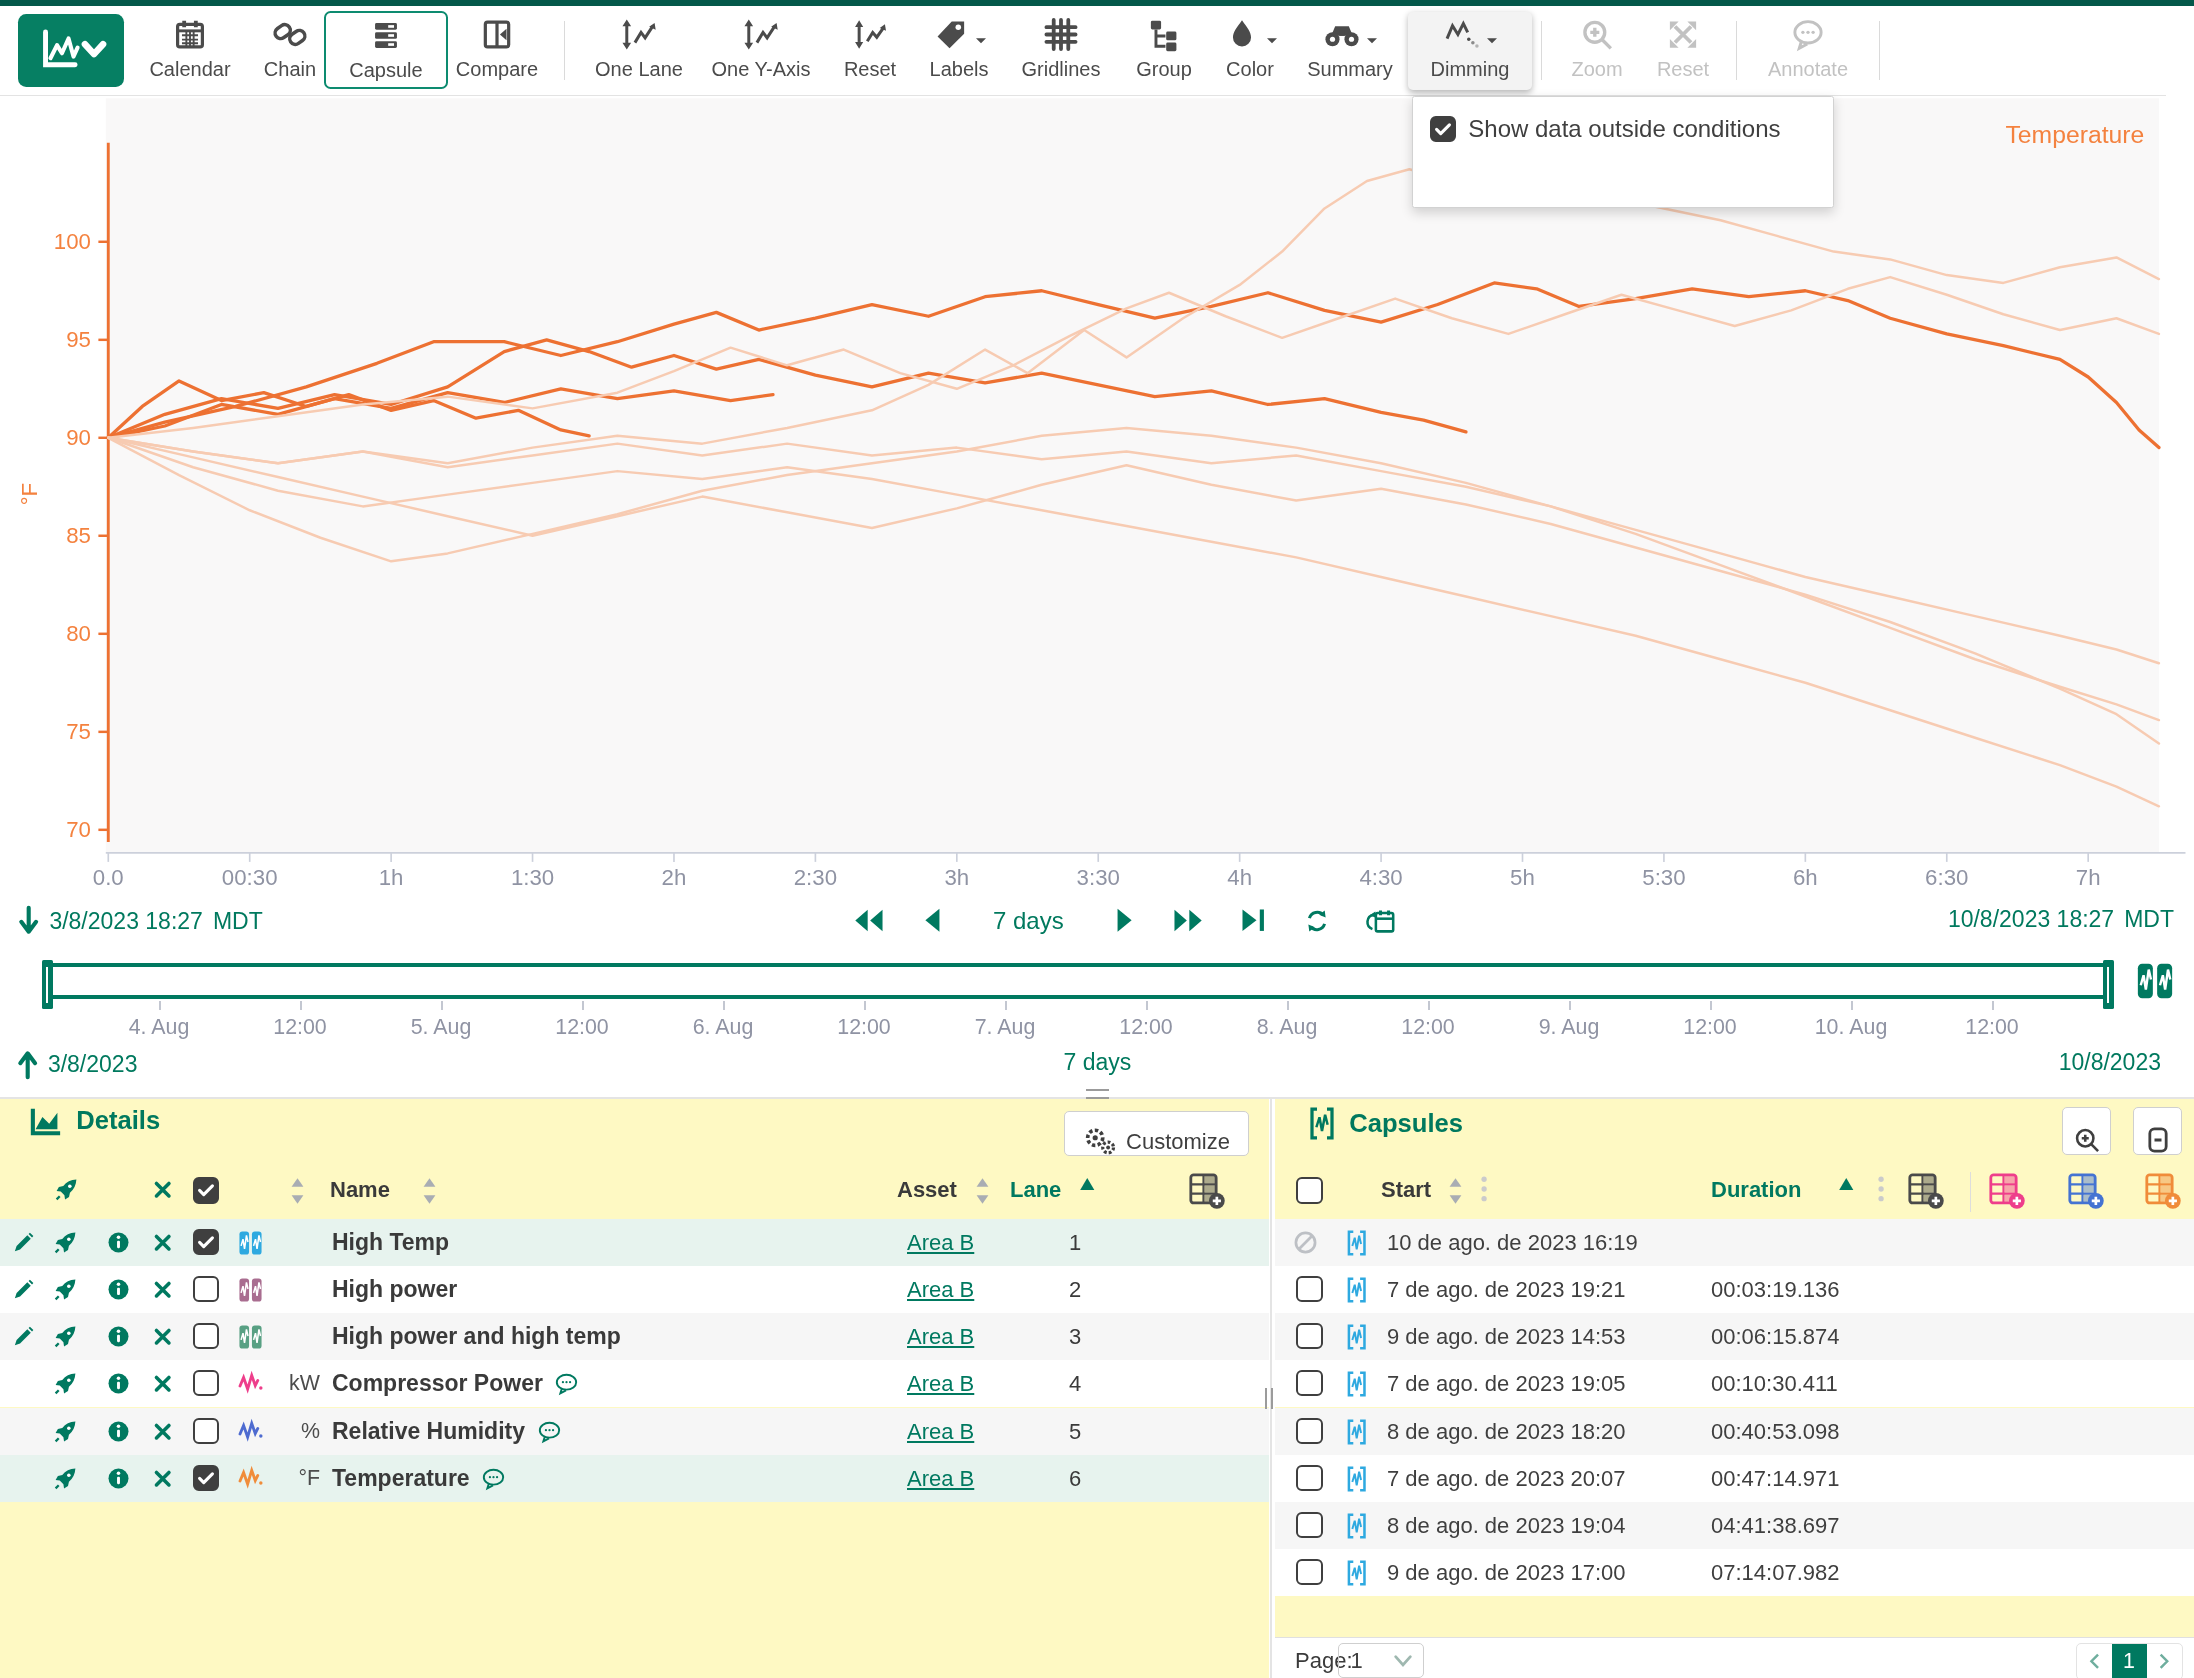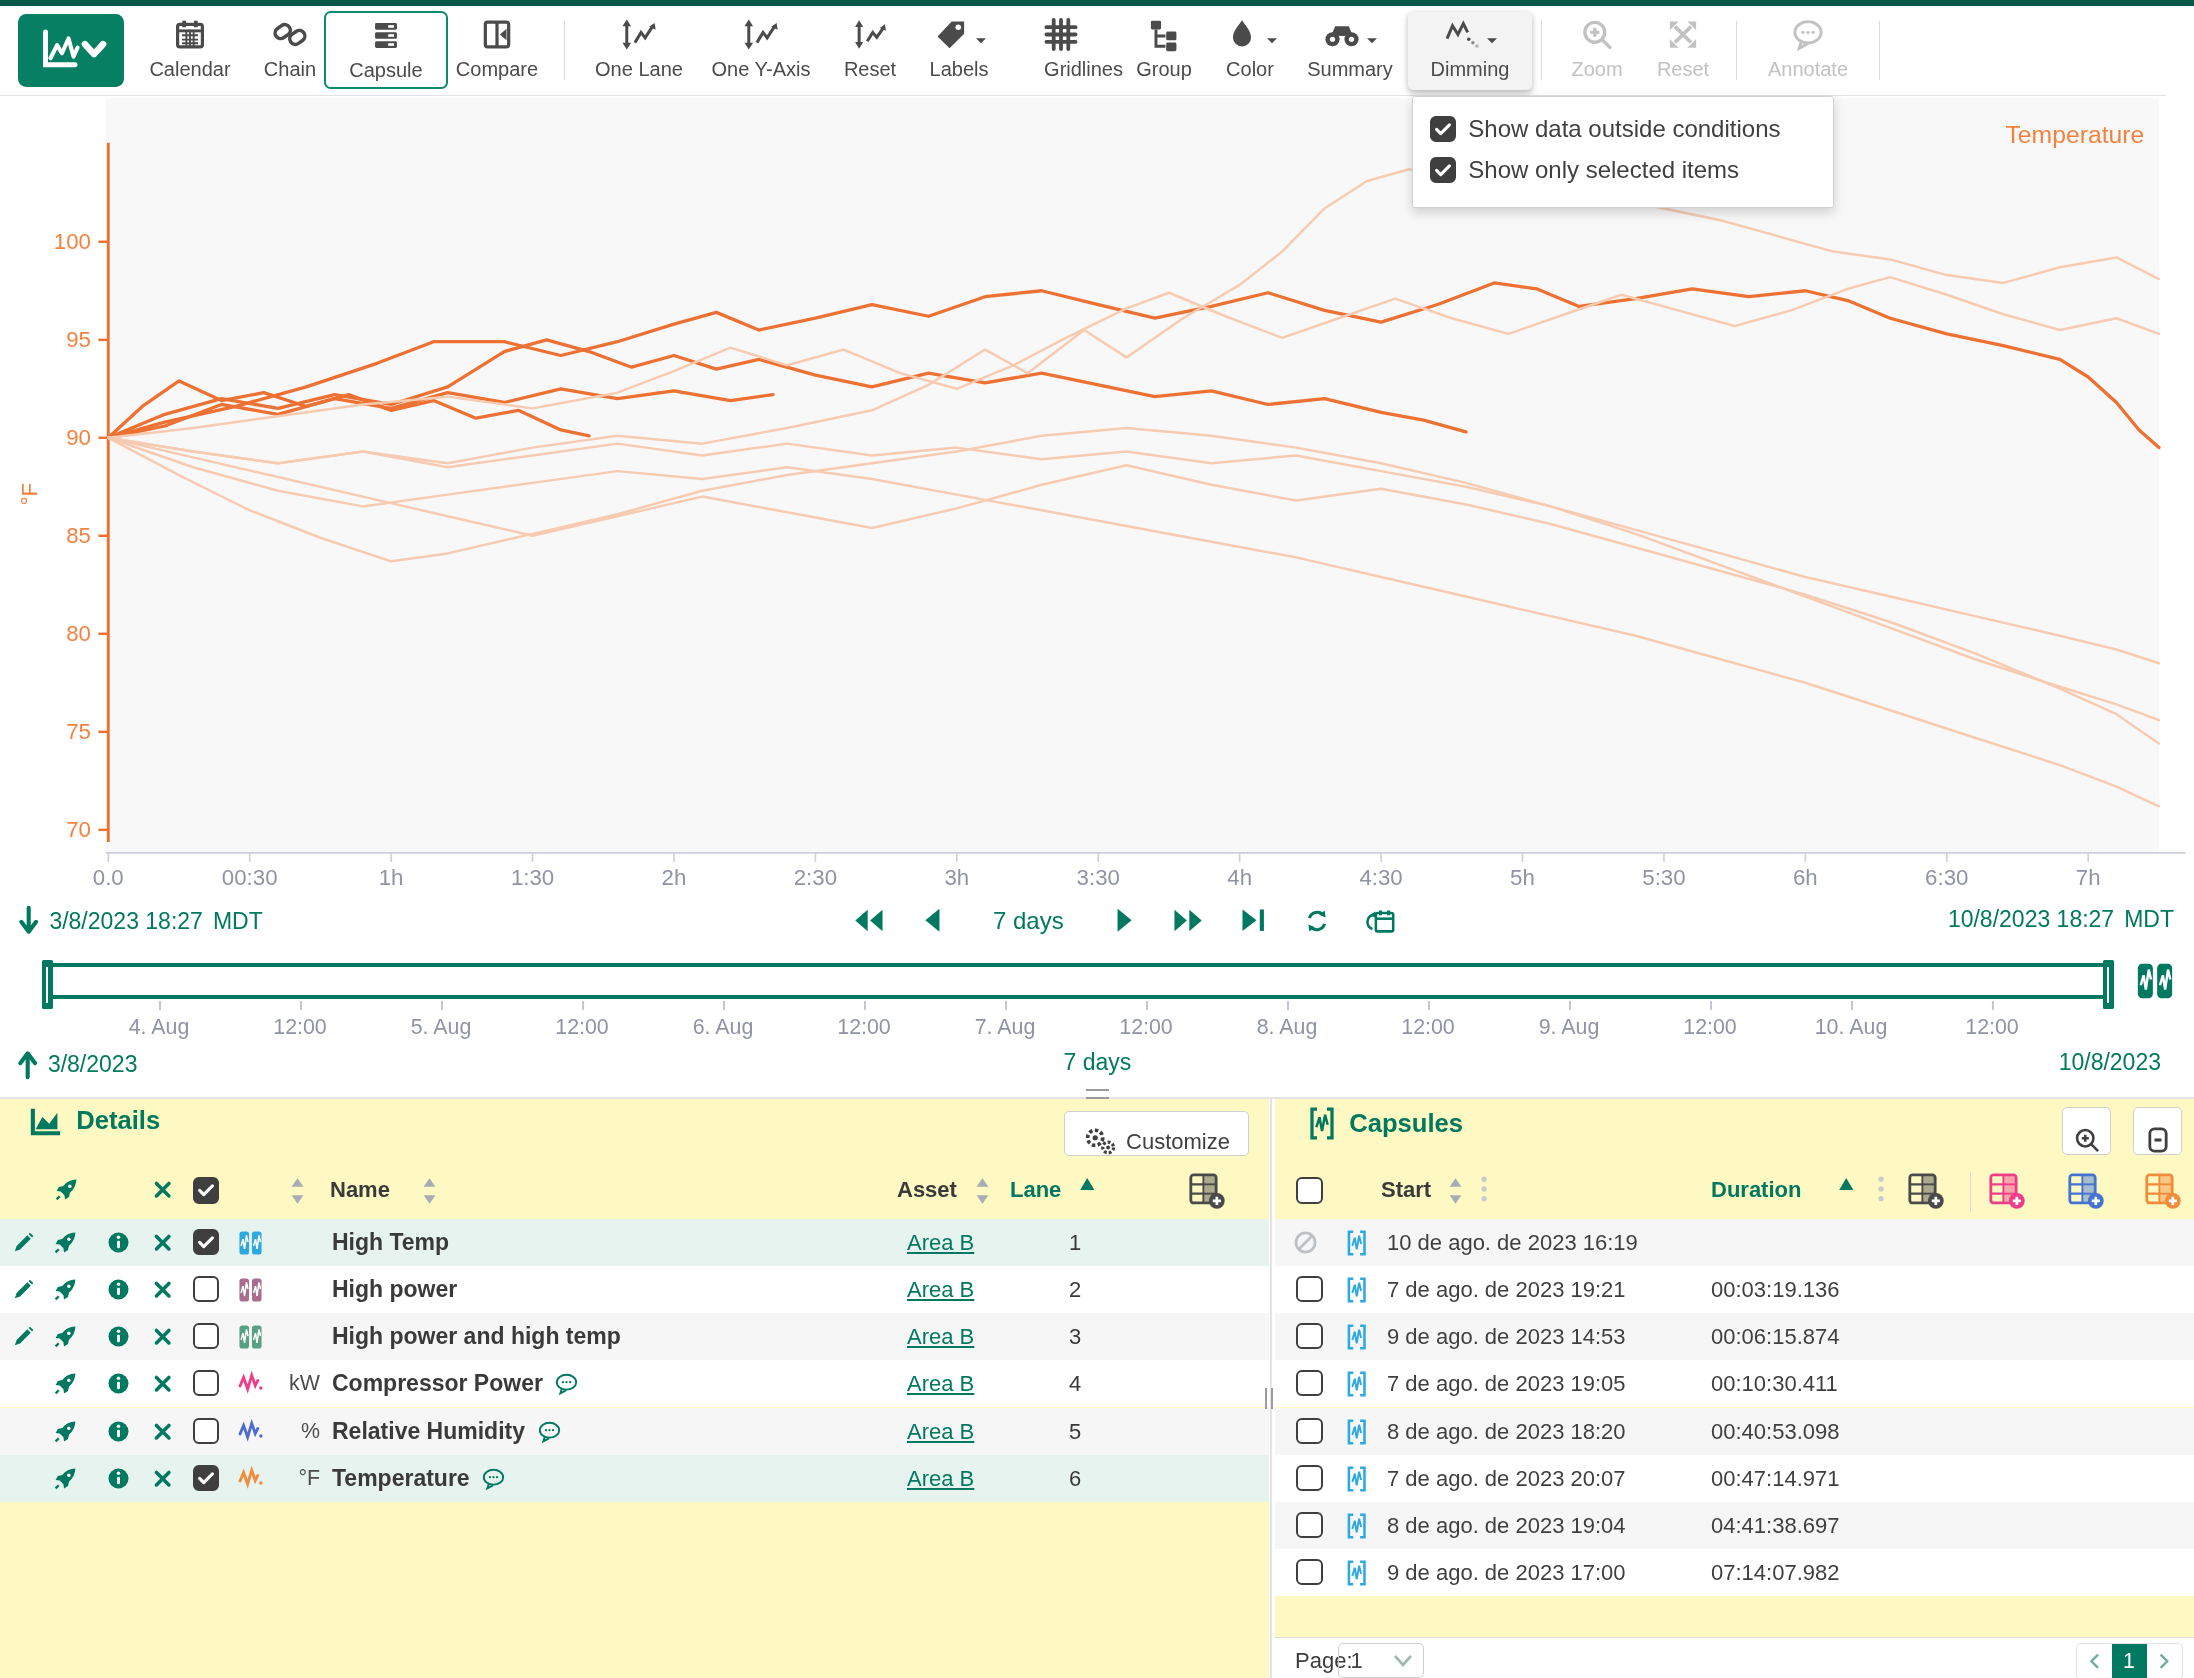--- a/index.html
+++ b/index.html
@@ -183,7 +183,7 @@
           </div>
           <div class="lbl">Labels</div>
         </div>
-        <div class="tbi" style="left: 999px; text-align: right;">
+        <div class="tbi" style="left: 999px;">
           <div class="ic">
             <svg viewBox="0 0 24 24" stroke="currentColor" stroke-width="2.6" stroke-linecap="round">
               <path d="M7 2v20M12 2v20M17 2v20M2 7h20M2 12h20M2 17h20"></path>

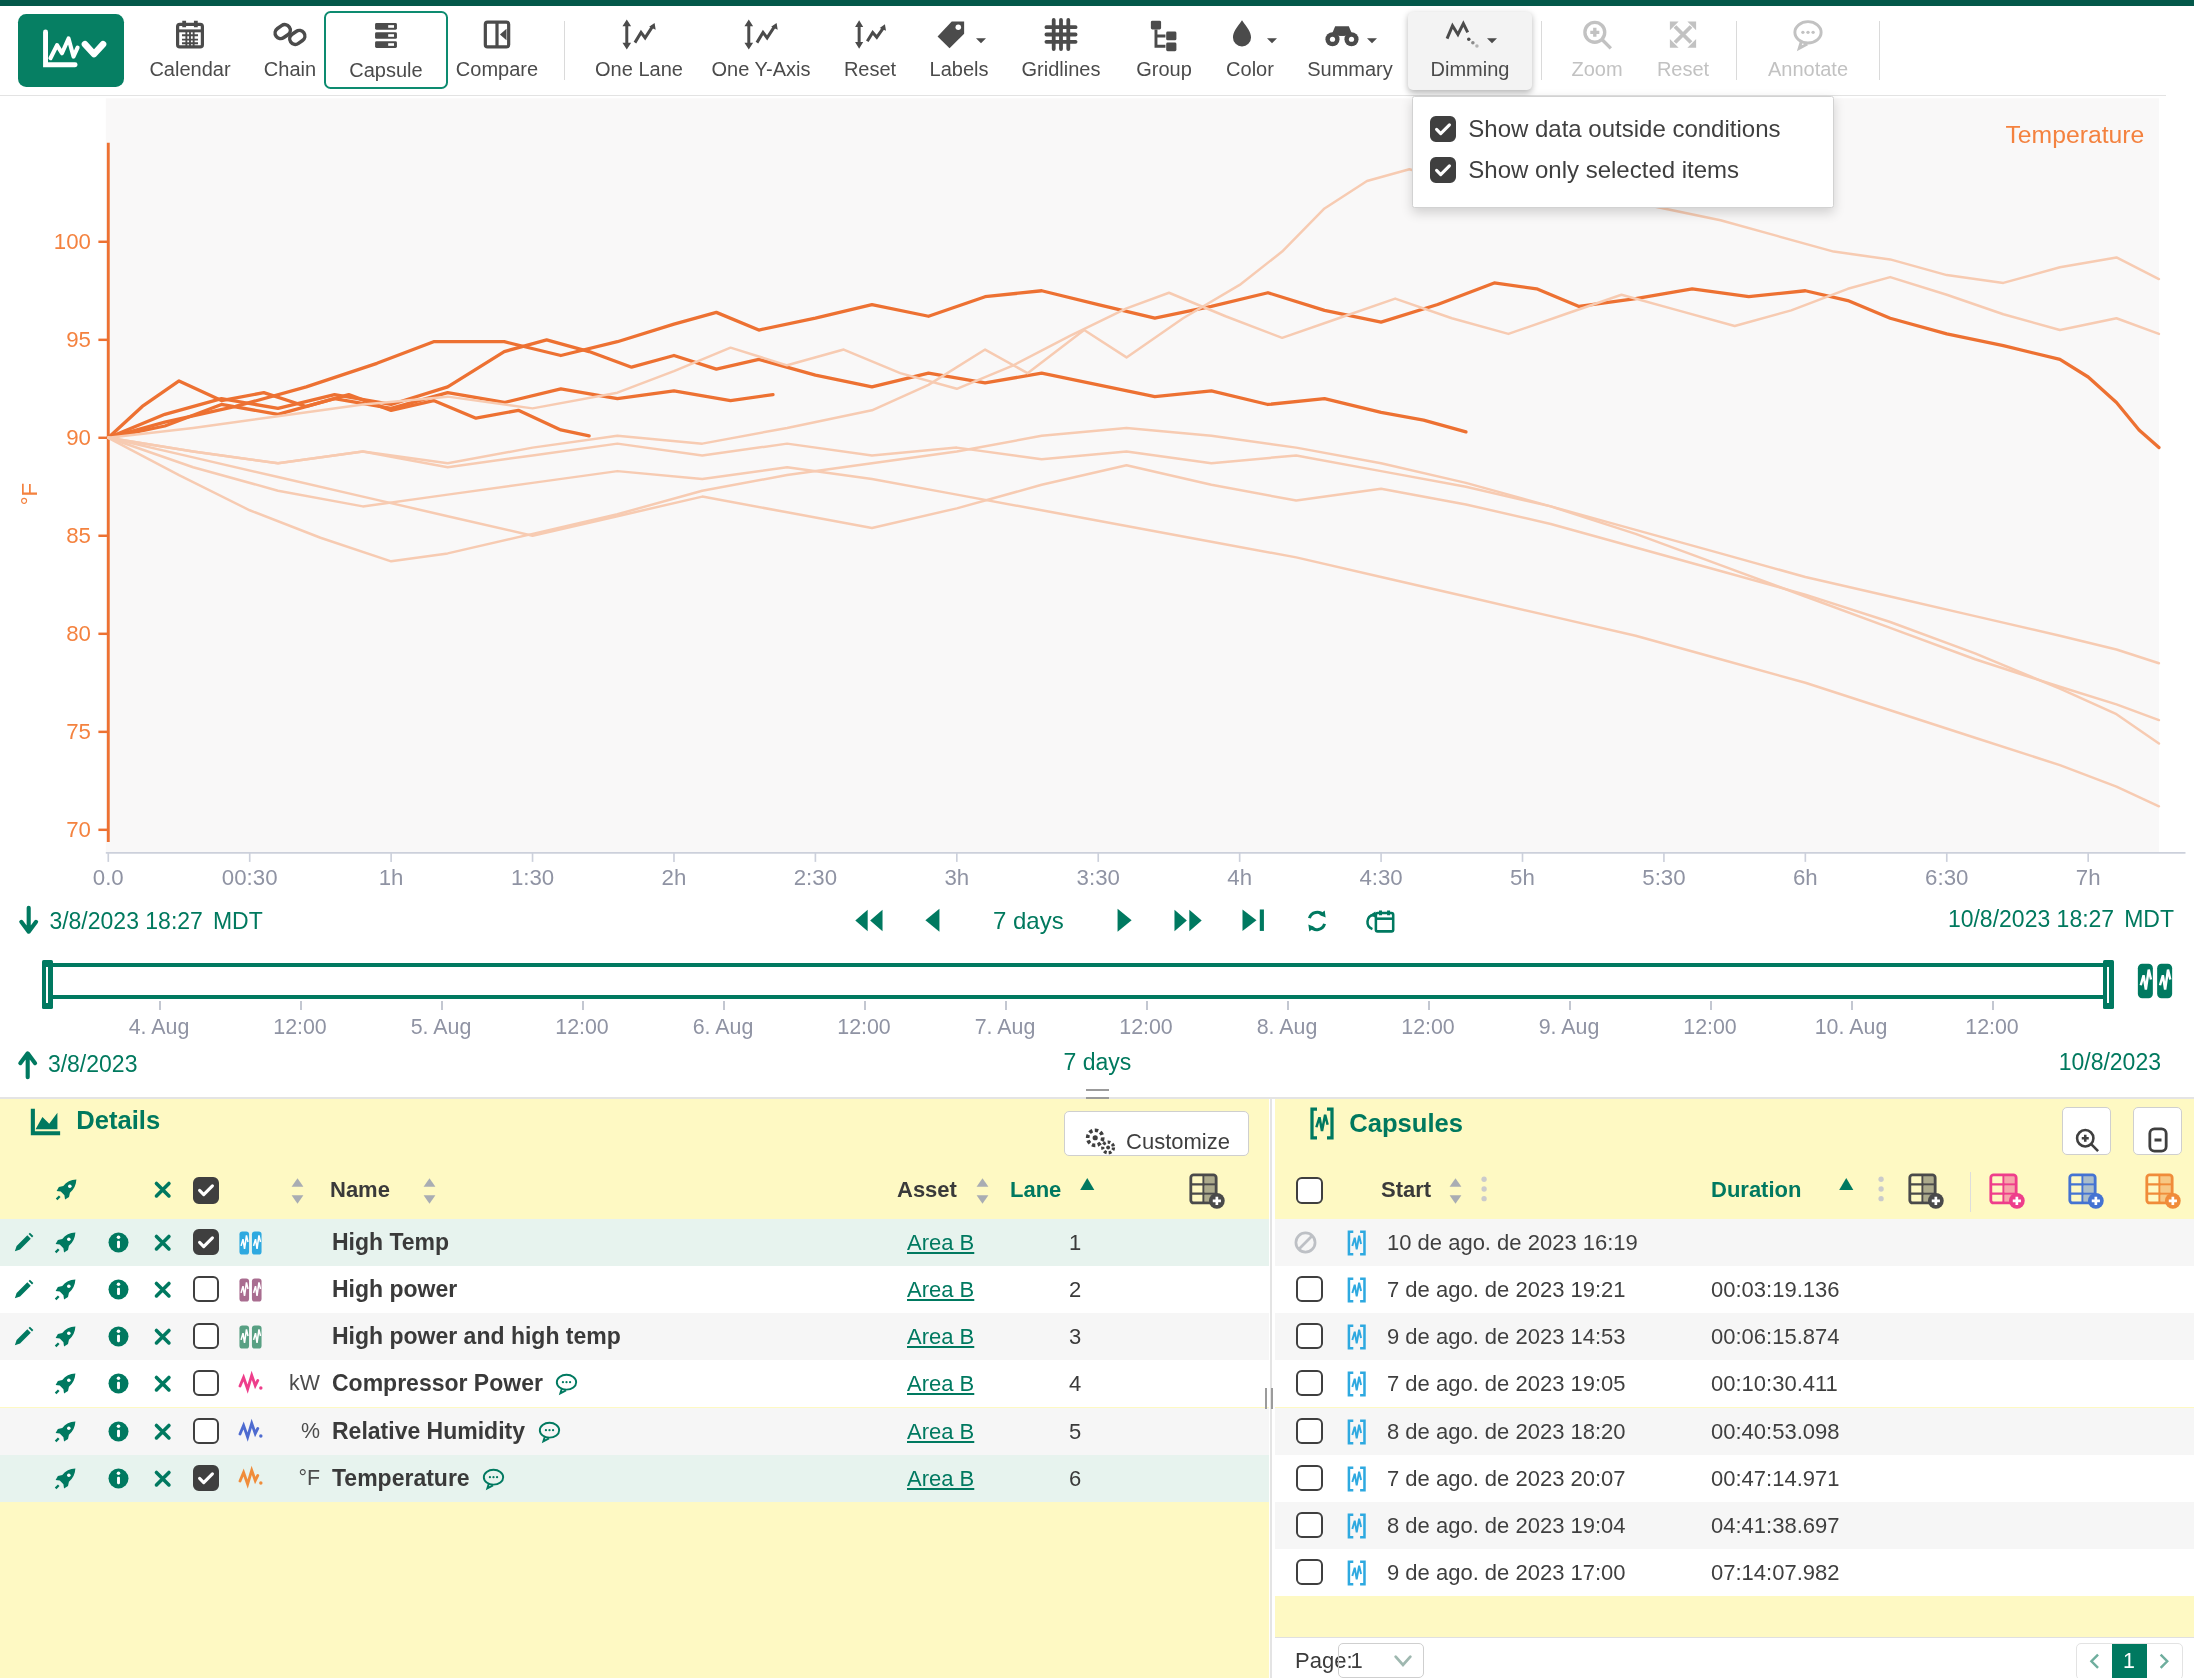--- a/index.html
+++ b/index.html
@@ -283,14 +283,6 @@
       </span>
       <span>Show data outside conditions</span>
     </div>
-    <div class="ddrow">
-      <span class="cb on">
-        <svg viewBox="0 0 24 24">
-            <path d="M5 12.5l4.5 4.5L19 7.5" fill="none" stroke="#fff" stroke-width="3.4" stroke-linecap="round" stroke-linejoin="round"></path>
-          </svg>
-      </span>
-      <span>Show only selected items</span>
-    </div>
   </div>
 
   <svg id="chart" width="2194" height="804" viewBox="0 0 2660 975">

